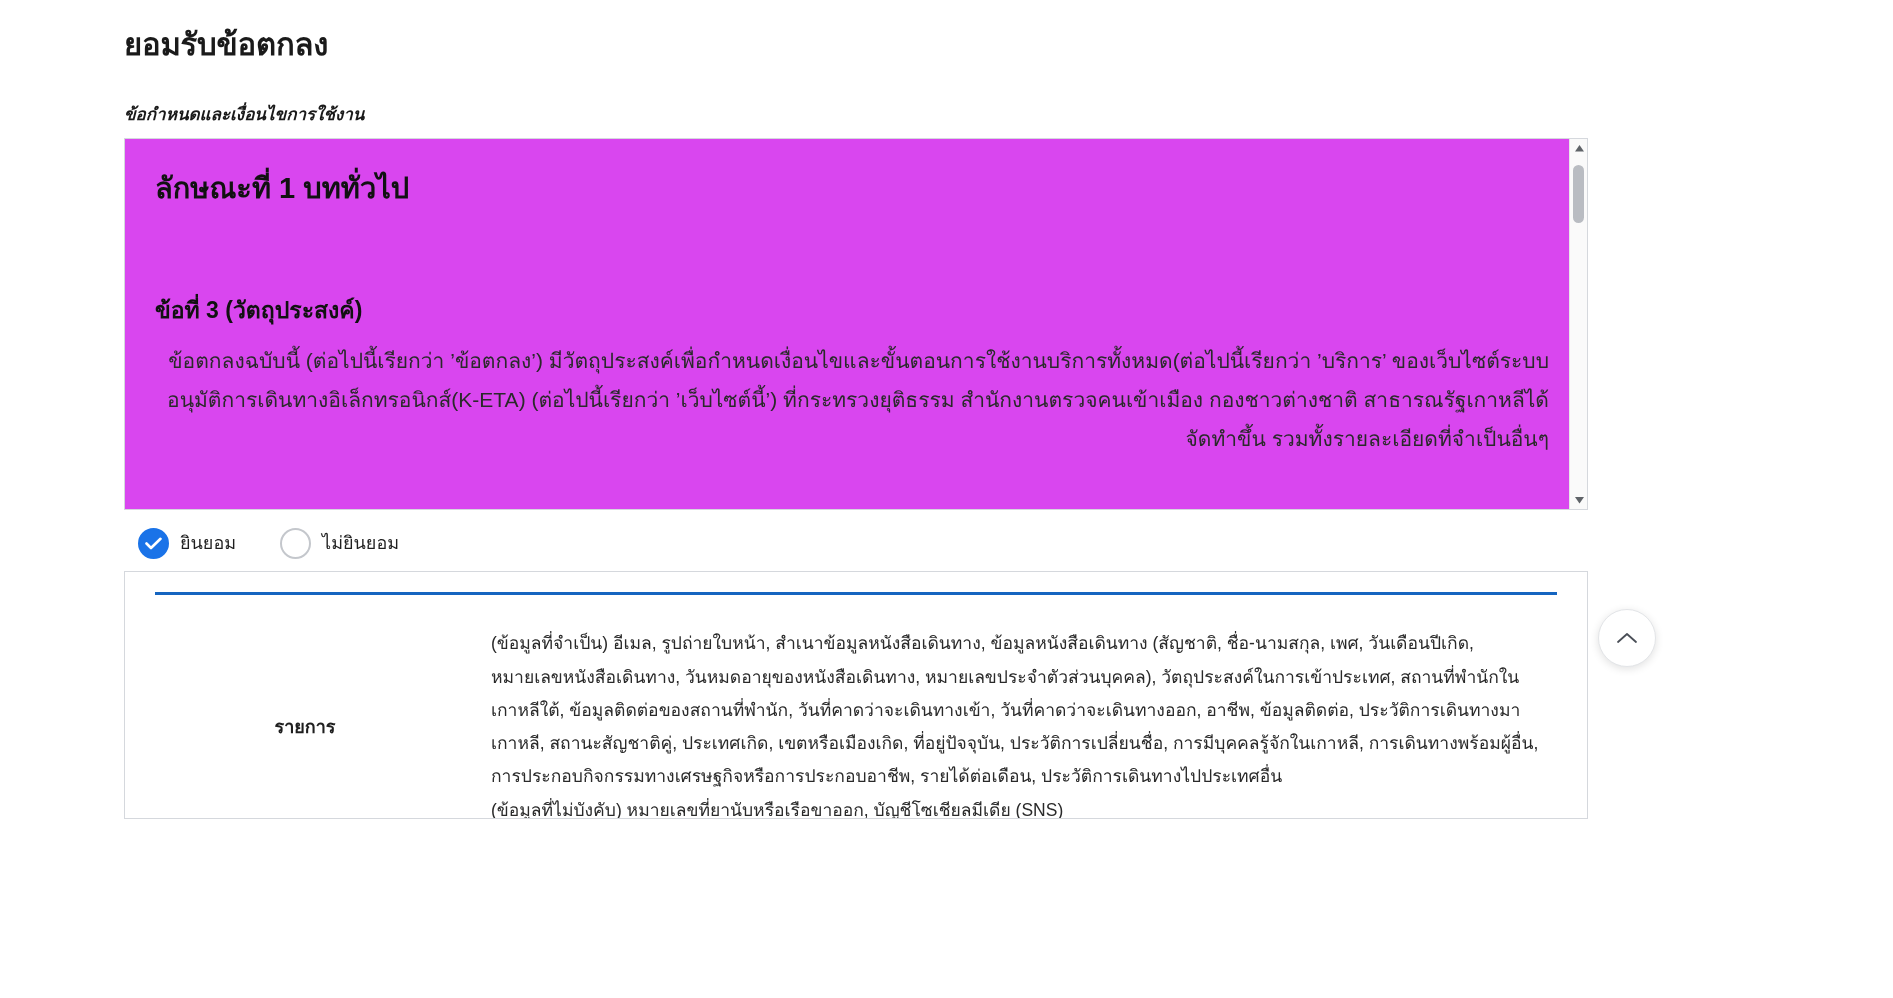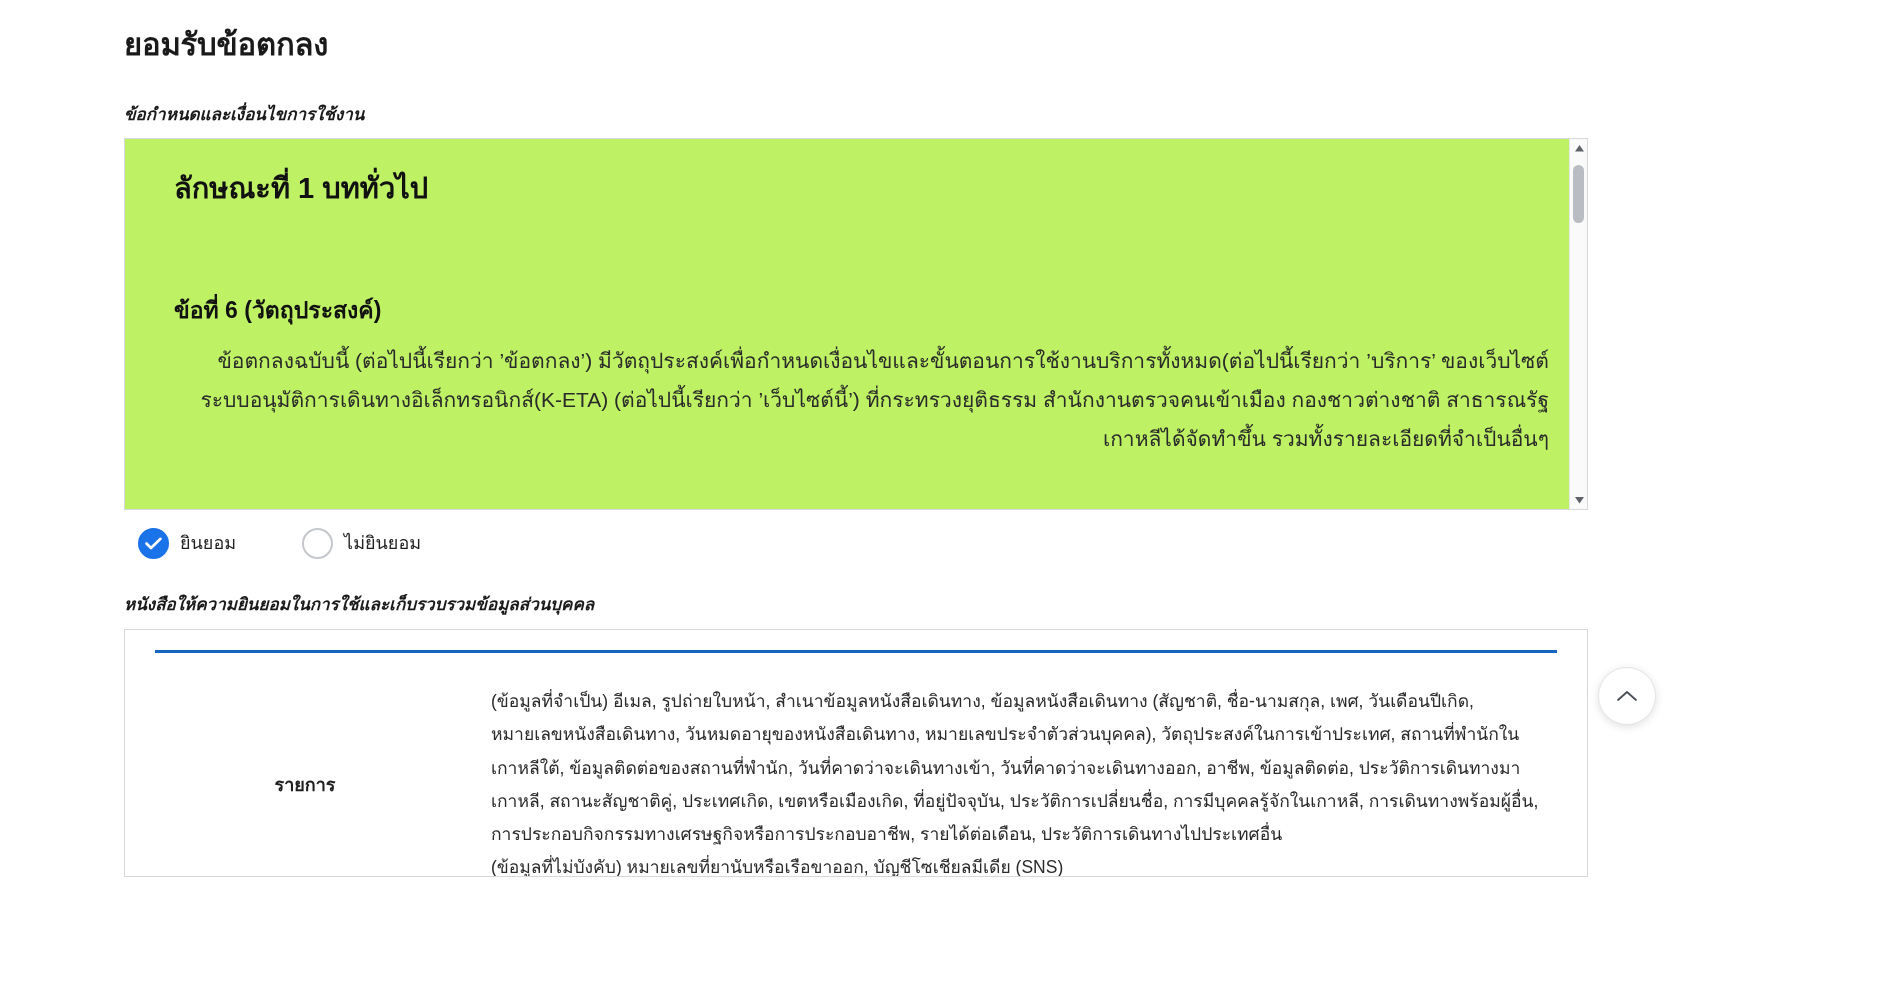--- a/index.html
+++ b/index.html
@@ -50,11 +50,10 @@
 
   .terms-box {
     border: 1px solid #d5d8dd;
-    background: #bef264;
+    background: #d946ef;
     height: 372px;
     position: relative;
     overflow: hidden;
-    padding-left: 19px;
   }
 
   .terms-inner {

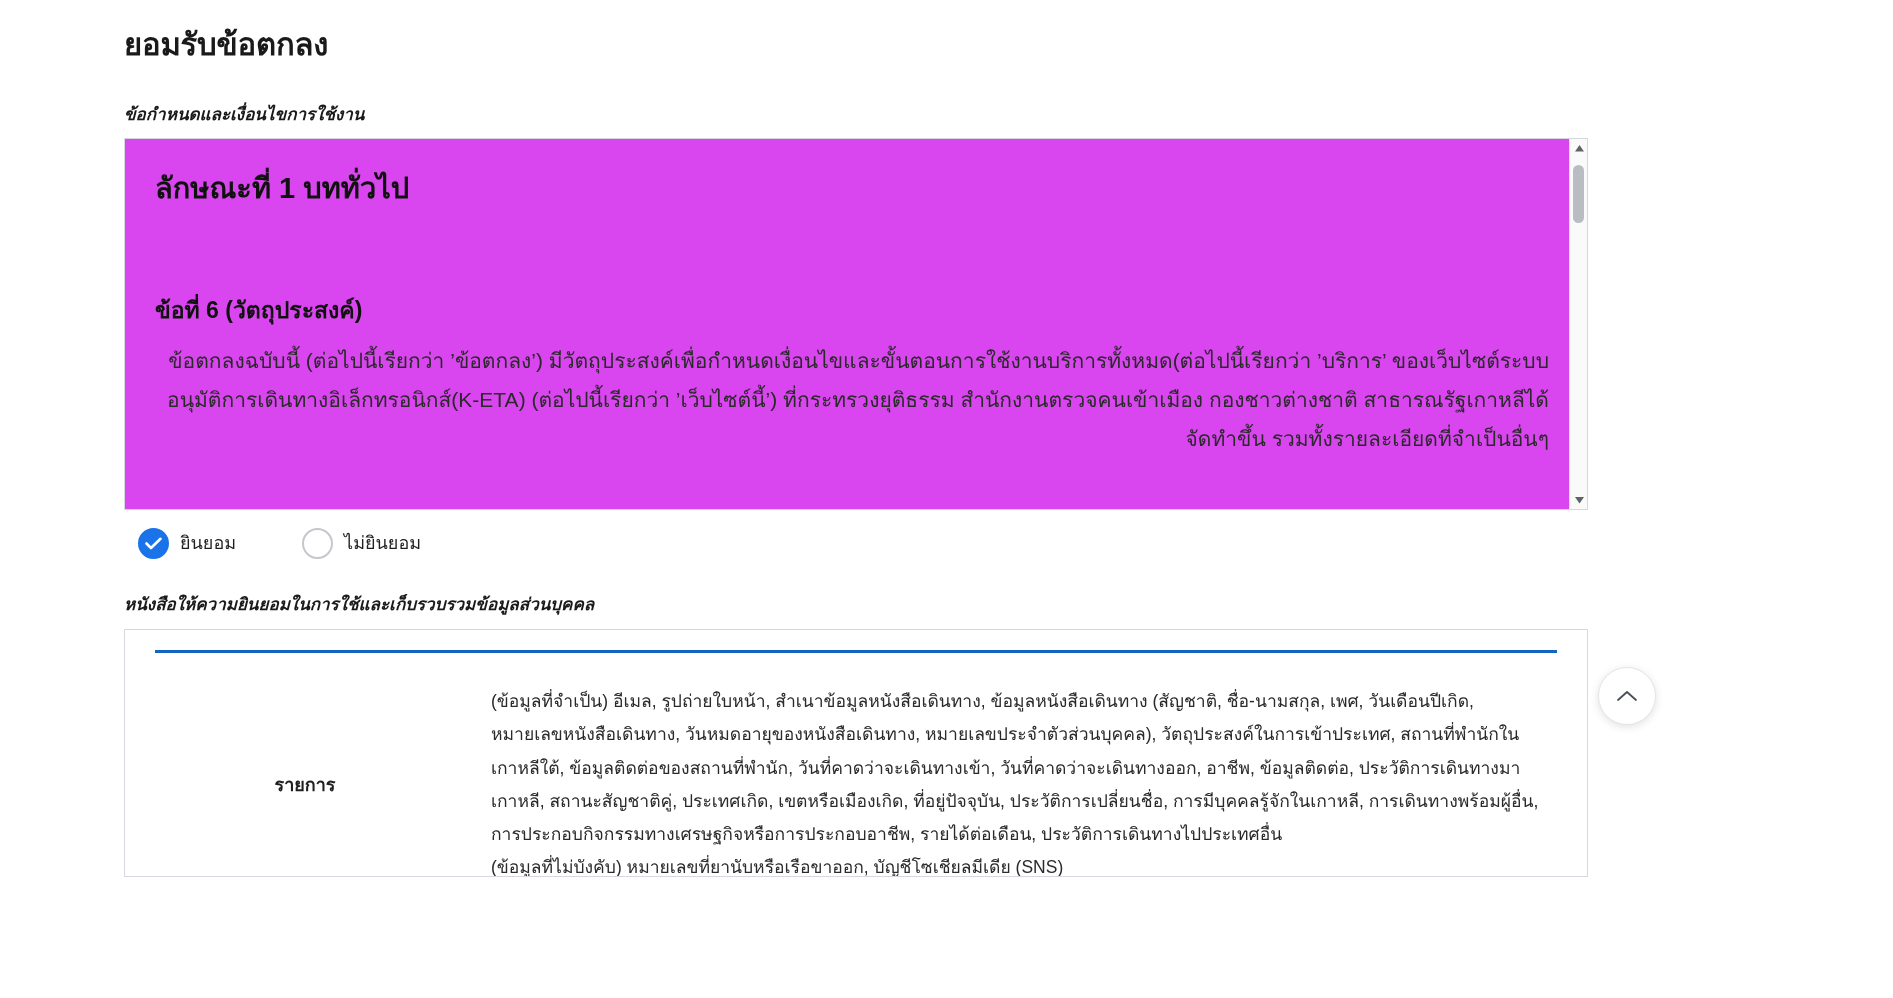--- a/index.html
+++ b/index.html
@@ -230,7 +230,7 @@
     <div class="terms-box">
       <div class="terms-inner">
         <div class="terms-h1">ลักษณะที่ 1 บททั่วไป</div>
-        <div class="terms-h2">ข้อที่ 6 (วัตถุประสงค์)</div>
+        <div class="terms-h2">ข้อที่ 3 (วัตถุประสงค์)</div>
         <p class="terms-p">ข้อตกลงฉบับนี้ (ต่อไปนี้เรียกว่า ’ข้อตกลง’) มีวัตถุประสงค์เพื่อกำหนดเงื่อนไขและขั้นตอนการใช้งานบริการทั้งหมด(ต่อไปนี้เรียกว่า ’บริการ’ ของเว็บไซต์ระบบอนุมัติการเดินทางอิเล็กทรอนิกส์(K-ETA) (ต่อไปนี้เรียกว่า ’เว็บไซต์นี้’) ที่กระทรวงยุติธรรม สำนักงานตรวจคนเข้าเมือง กองชาวต่างชาติ สาธารณรัฐเกาหลีได้จัดทำขึ้น รวมทั้งรายละเอียดที่จำเป็นอื่นๆ</p>
       </div>
 

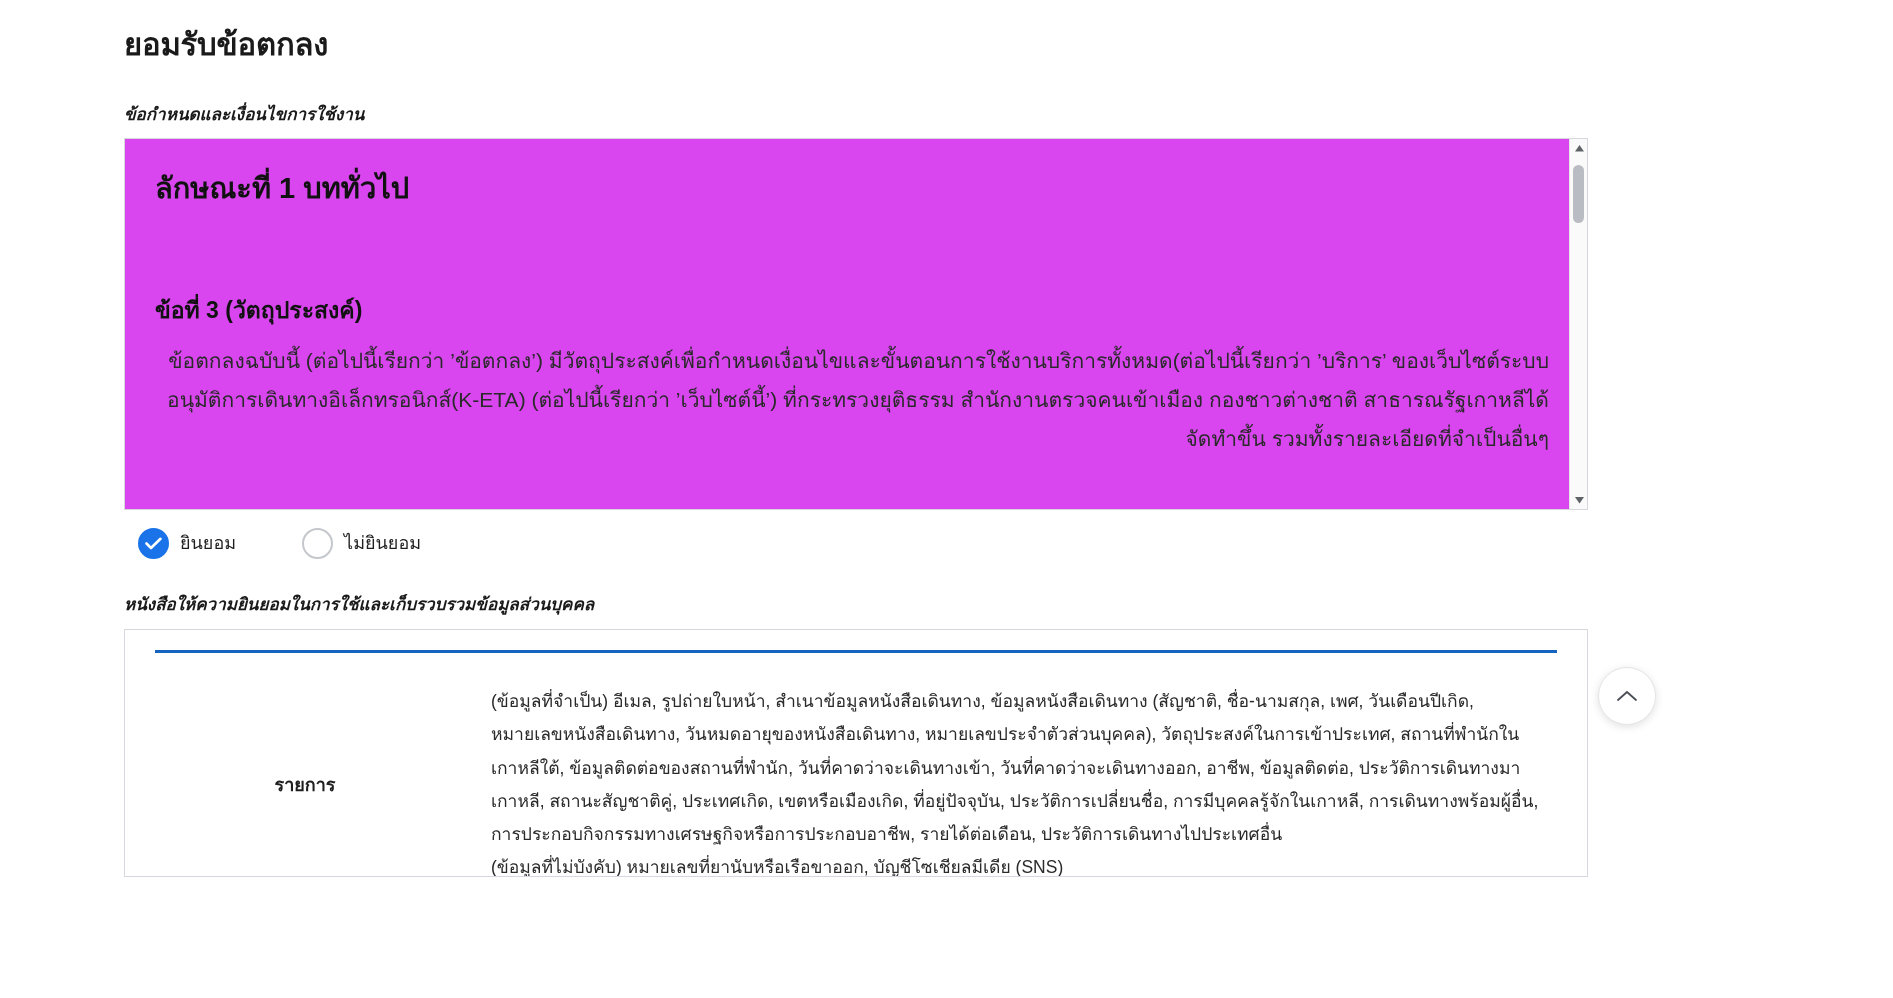--- a/index.html
+++ b/index.html
@@ -124,7 +124,7 @@
   .consent-row {
     display: flex;
     align-items: center;
-    gap: 28px;
+    gap: 6px;
     margin-top: 18px;
     margin-bottom: 4px;
     padding-left: 14px;

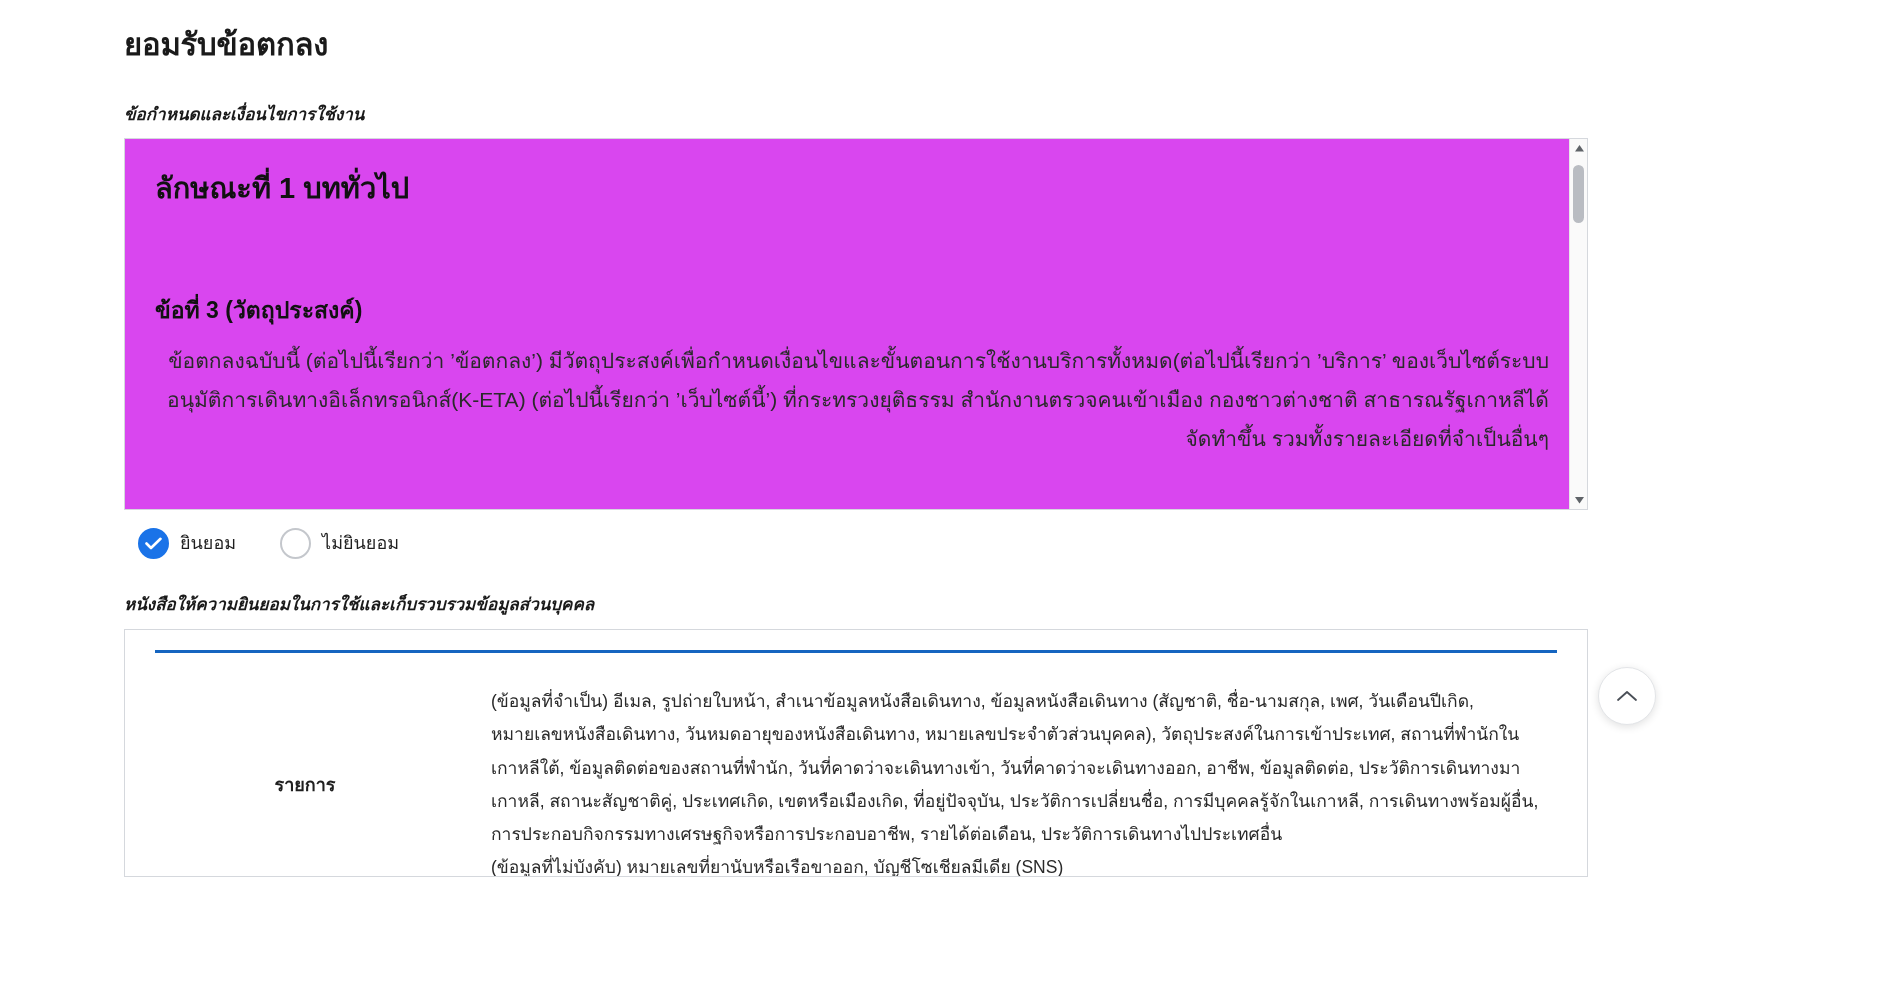--- a/index.html
+++ b/index.html
@@ -265,7 +265,6 @@
       </div>
     </div>
 
-    <div class="section-label">หนังสือให้ความยินยอมในการใช้และเก็บรวบรวมข้อมูลส่วนบุคคล</div>
 
     <div class="privacy-box">
       <table class="privacy-table">

